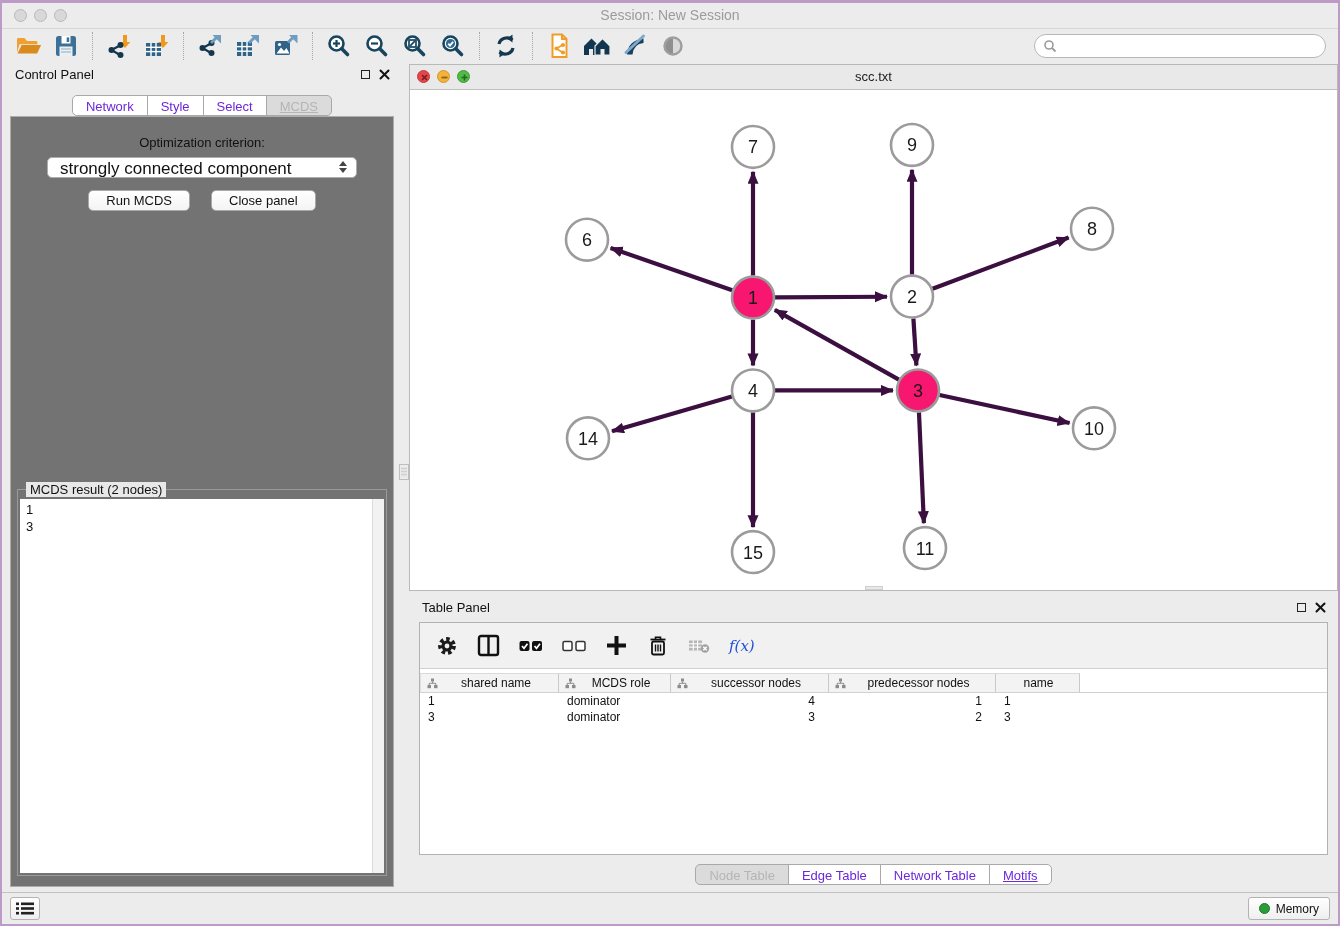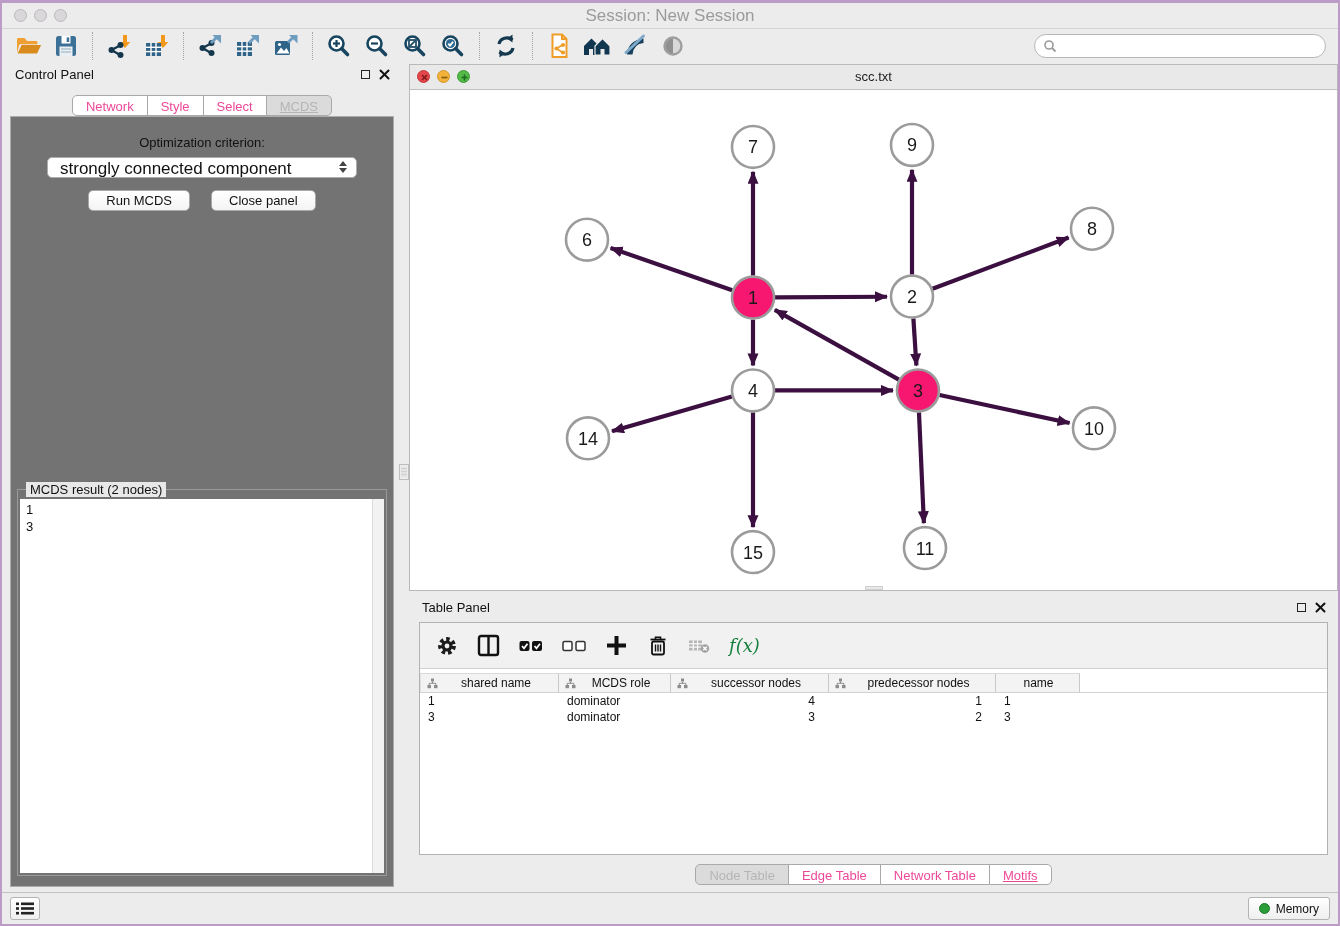--- a/index.html
+++ b/index.html
@@ -11,7 +11,7 @@
   .traffic{position:absolute;left:12px;top:6px;display:flex;gap:7px;}
   .tl{width:13px;height:13px;border-radius:50%;box-sizing:border-box;position:relative;}
   .tl-inactive{background:#d9d7d9;border:1px solid #bab8ba;}
-  .window-title{text-align:center;line-height:25px;font-size:17px;color:#9b9b9b;}
+  .window-title{text-align:center;line-height:25px;font-size:14px;color:#9b9b9b;}
   
   .toolbar{height:34px;border-bottom:1px solid #b9b9b9;display:flex;align-items:center;padding:0 8px;gap:2px;}
   .tb-btn{width:36px;height:30px;display:flex;align-items:center;justify-content:center;flex:none;}

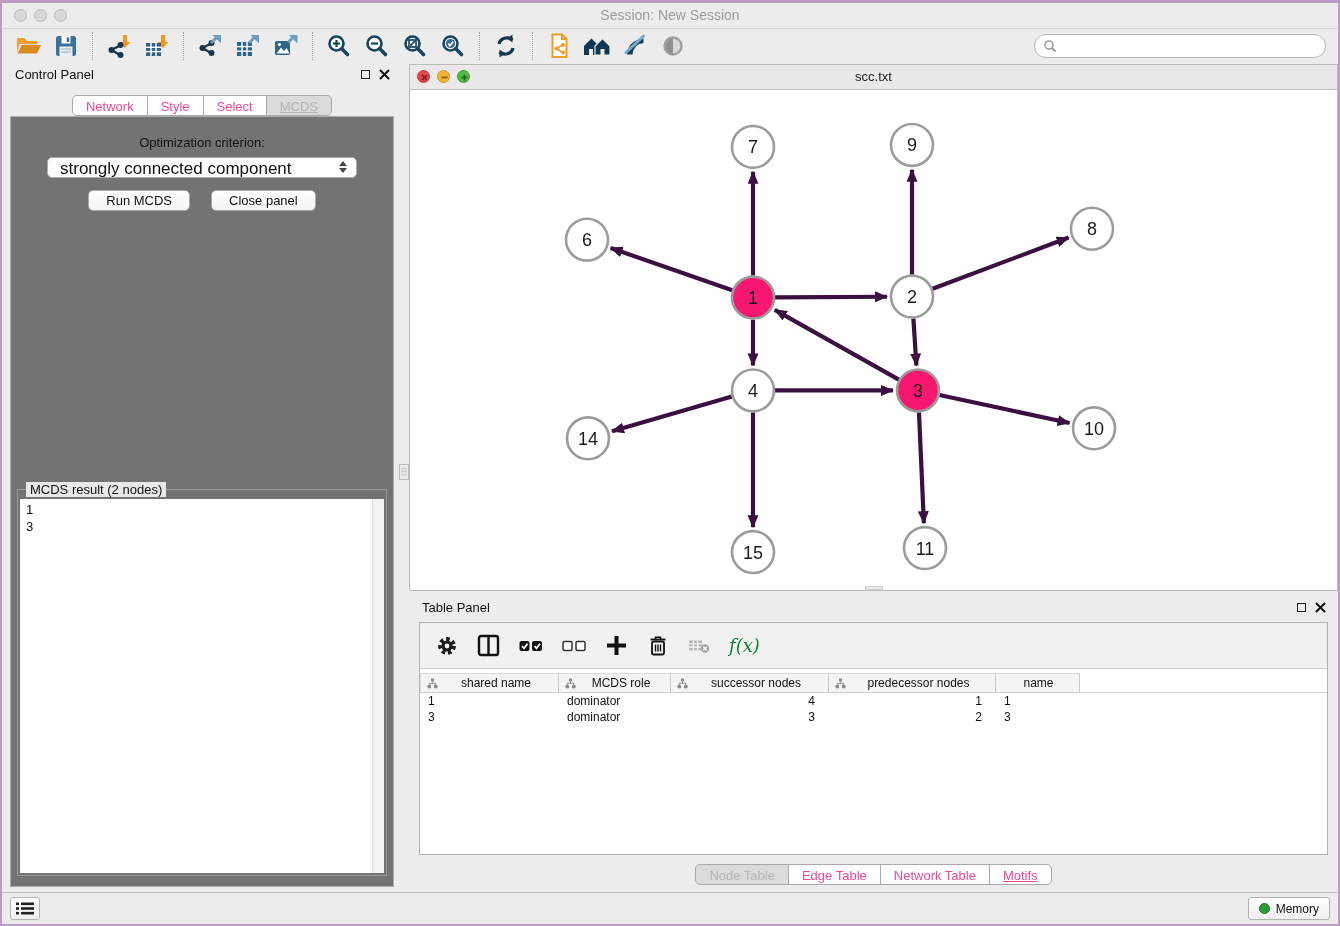--- a/index.html
+++ b/index.html
@@ -29,7 +29,7 @@
   .float-ic{width:9px;height:9px;border:1.5px solid #222;box-sizing:border-box;display:inline-block;background:#fff0;}
   .seg{display:flex;}
   .seg-tab{height:21px;line-height:21px;padding:0 13px;background:#fff;border:1px solid #a9a9a9;
-    margin-left:-1px;font-size:13px;color:#ec4899;box-sizing:border-box;cursor:default;}
+    margin-left:-1px;font-size:13px;color:#6d28d9;box-sizing:border-box;cursor:default;}
   .seg-tab:first-child{border-radius:5px 0 0 5px;margin-left:0;}
   .seg-tab:last-child{border-radius:0 5px 5px 0;text-decoration:underline;}
   .seg-tab.active{background:#dbdbdb;color:#b5b5b5;}

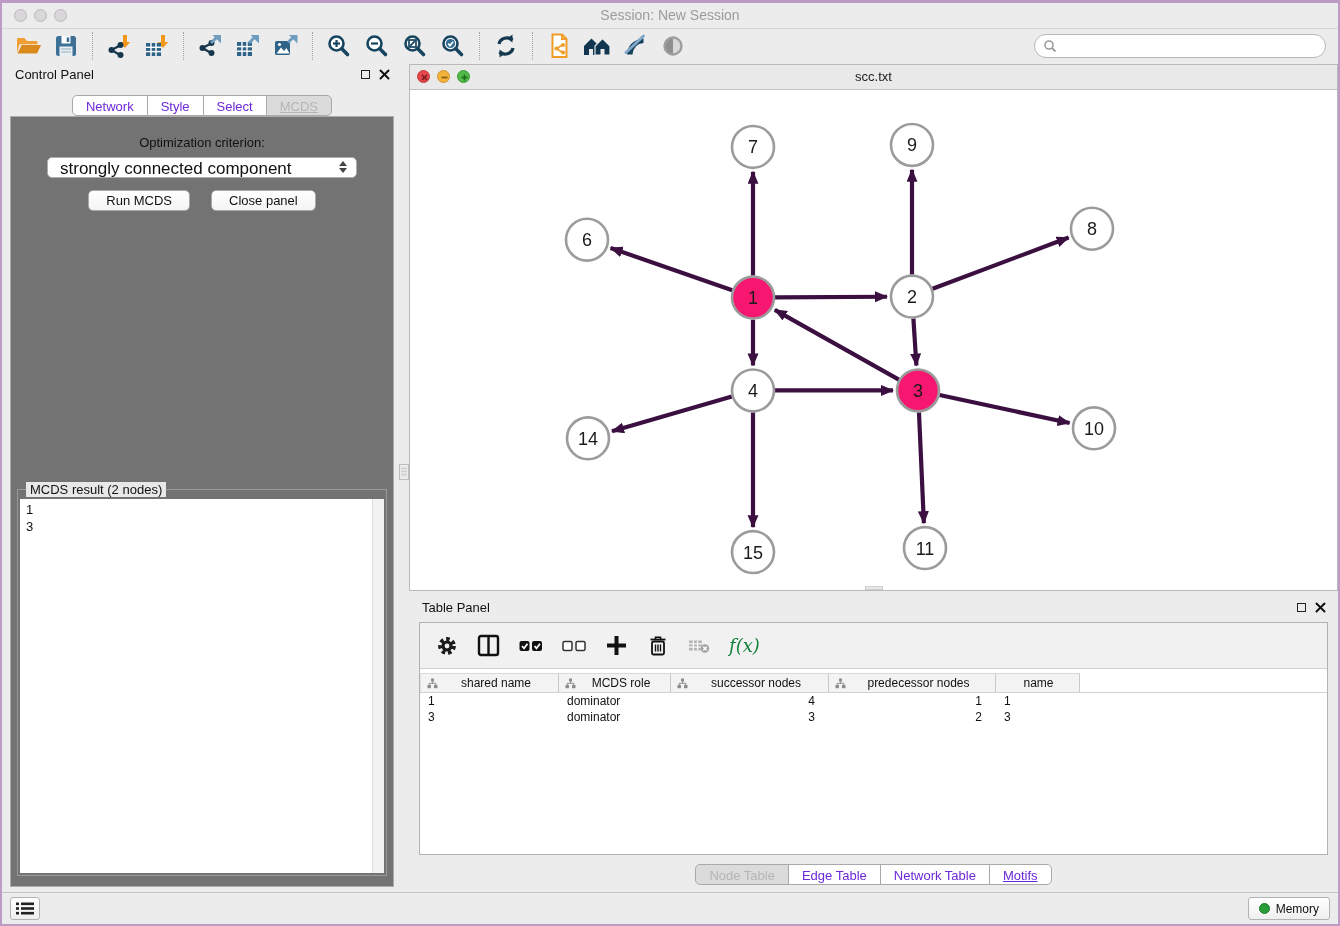--- a/index.html
+++ b/index.html
@@ -71,7 +71,7 @@
   .tp-box{position:absolute;left:10px;right:10px;top:27px;height:233px;background:#fff;border:1px solid #b2b2b2;box-sizing:border-box;overflow:hidden;}
   .tp-toolbar{height:45px;background:#f1f1f1;border-bottom:1px solid #d0d0d0;display:flex;align-items:center;gap:19px;padding-left:16px;}
   .tp-ic{display:flex;align-items:center;justify-content:center;}
-  .fx-label{font-family:"DejaVu Serif",serif;font-style:italic;font-size:18px;color:#15803d;}
+  .fx-label{font-family:"DejaVu Serif",serif;font-style:italic;font-size:15px;color:#1d4ed8;}
   .t-head{display:flex;margin-top:4px;border-bottom:1px solid #d2d2d2;}
   .t-cell-h{box-sizing:border-box;height:19px;background:#f3f3f3;border-right:1px solid #c9c9c9;
     border-top:1px solid #dadada;display:flex;align-items:center;font-size:12px;color:#111;padding-left:6px;}

